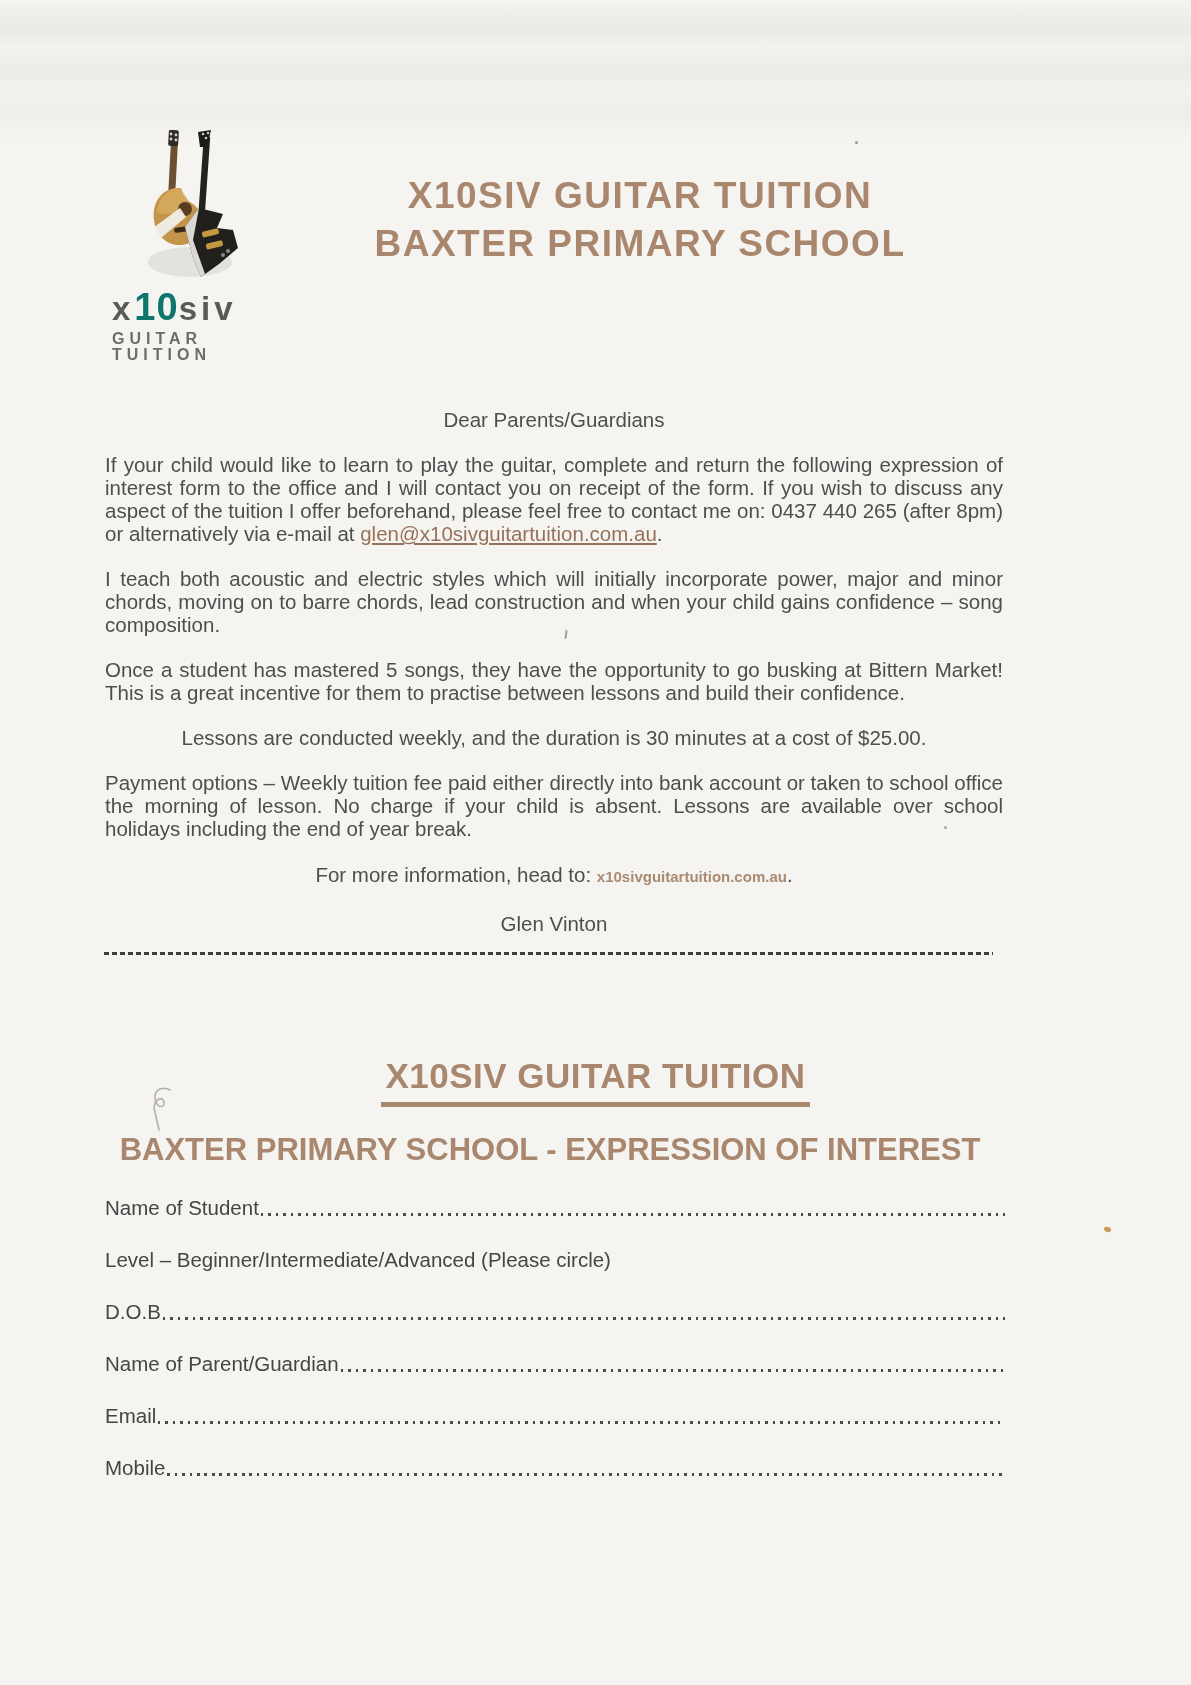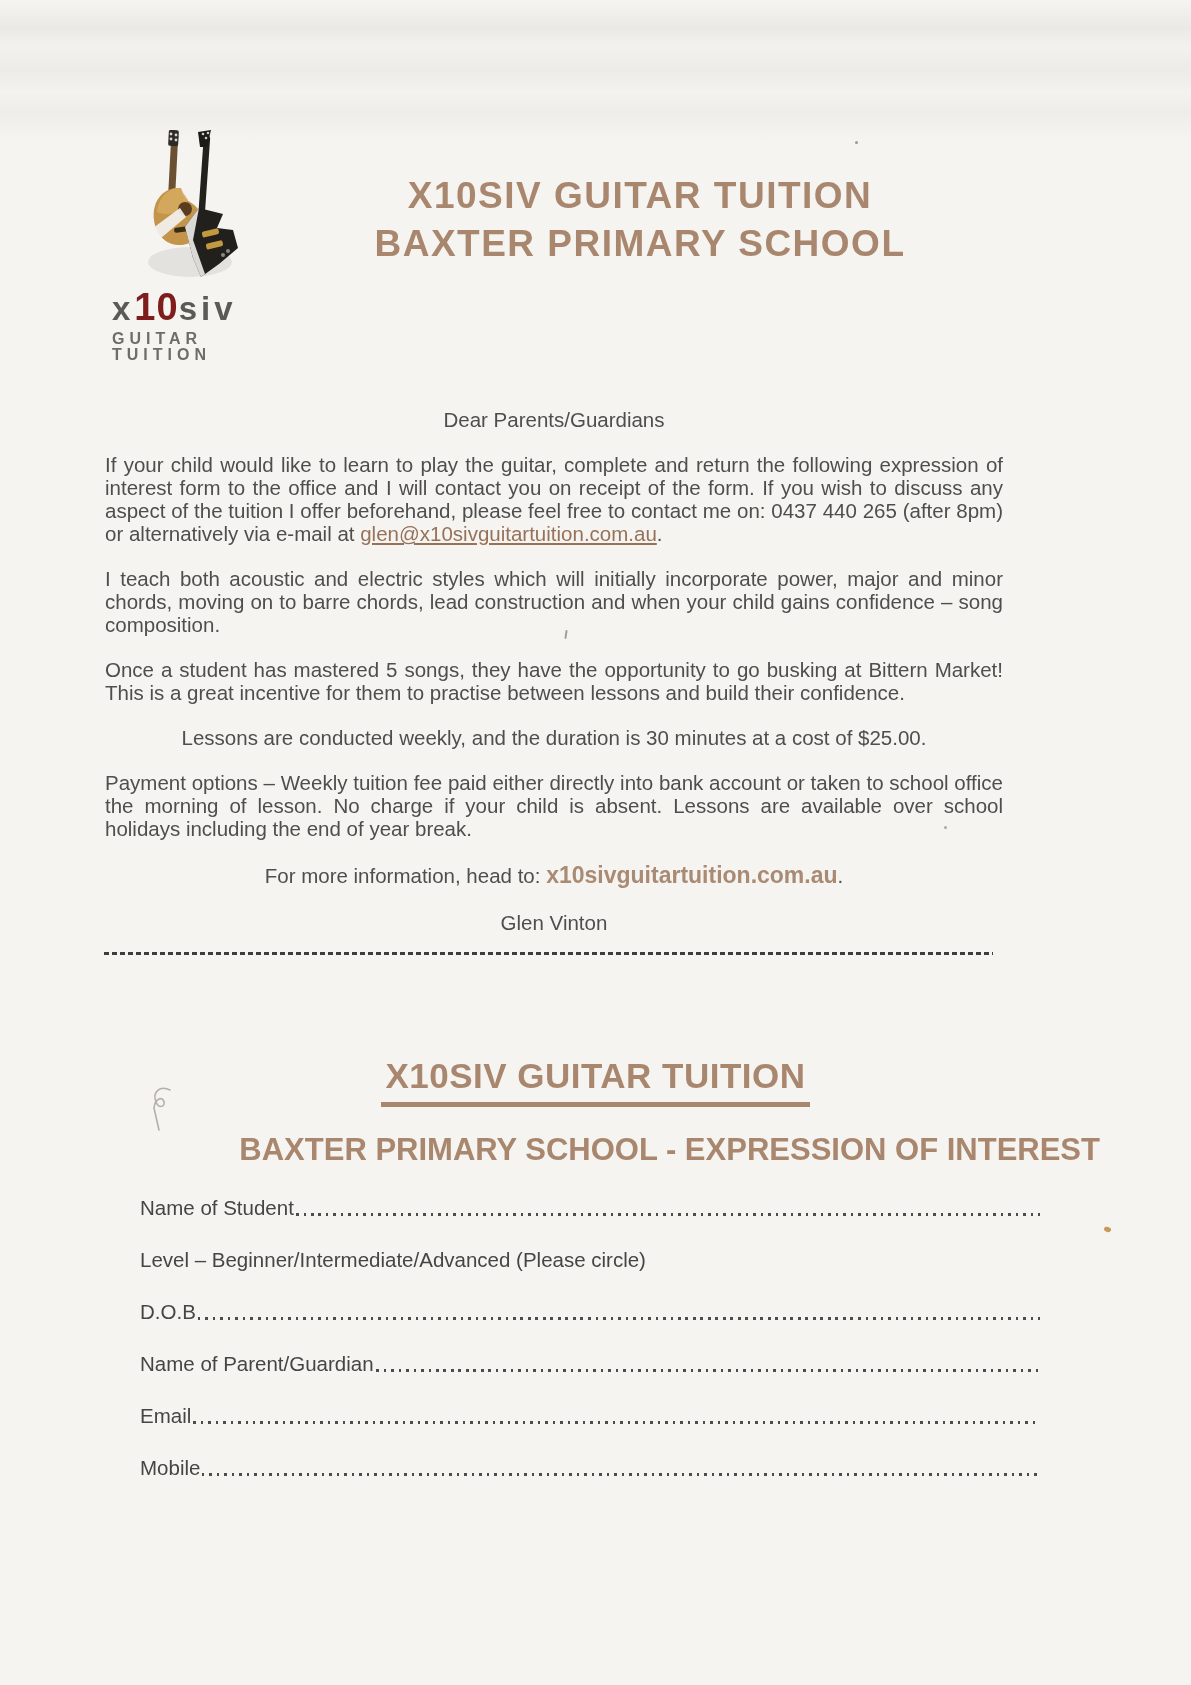--- a/index.html
+++ b/index.html
@@ -29,7 +29,7 @@
     margin-top:2px; font-size:33px; font-weight:bold; color:#5a5a57;
     letter-spacing:4px; line-height:1;
   }
-  .logo-wordmark .num { color:#7f1d1d; font-size:38px; letter-spacing:1px; }
+  .logo-wordmark .num { color:#0f766e; font-size:38px; letter-spacing:1px; }
   .logo-tagline {
     margin-top:5px; font-size:16px; font-weight:bold; color:#6d6d6a;
     letter-spacing:5px; line-height:1;

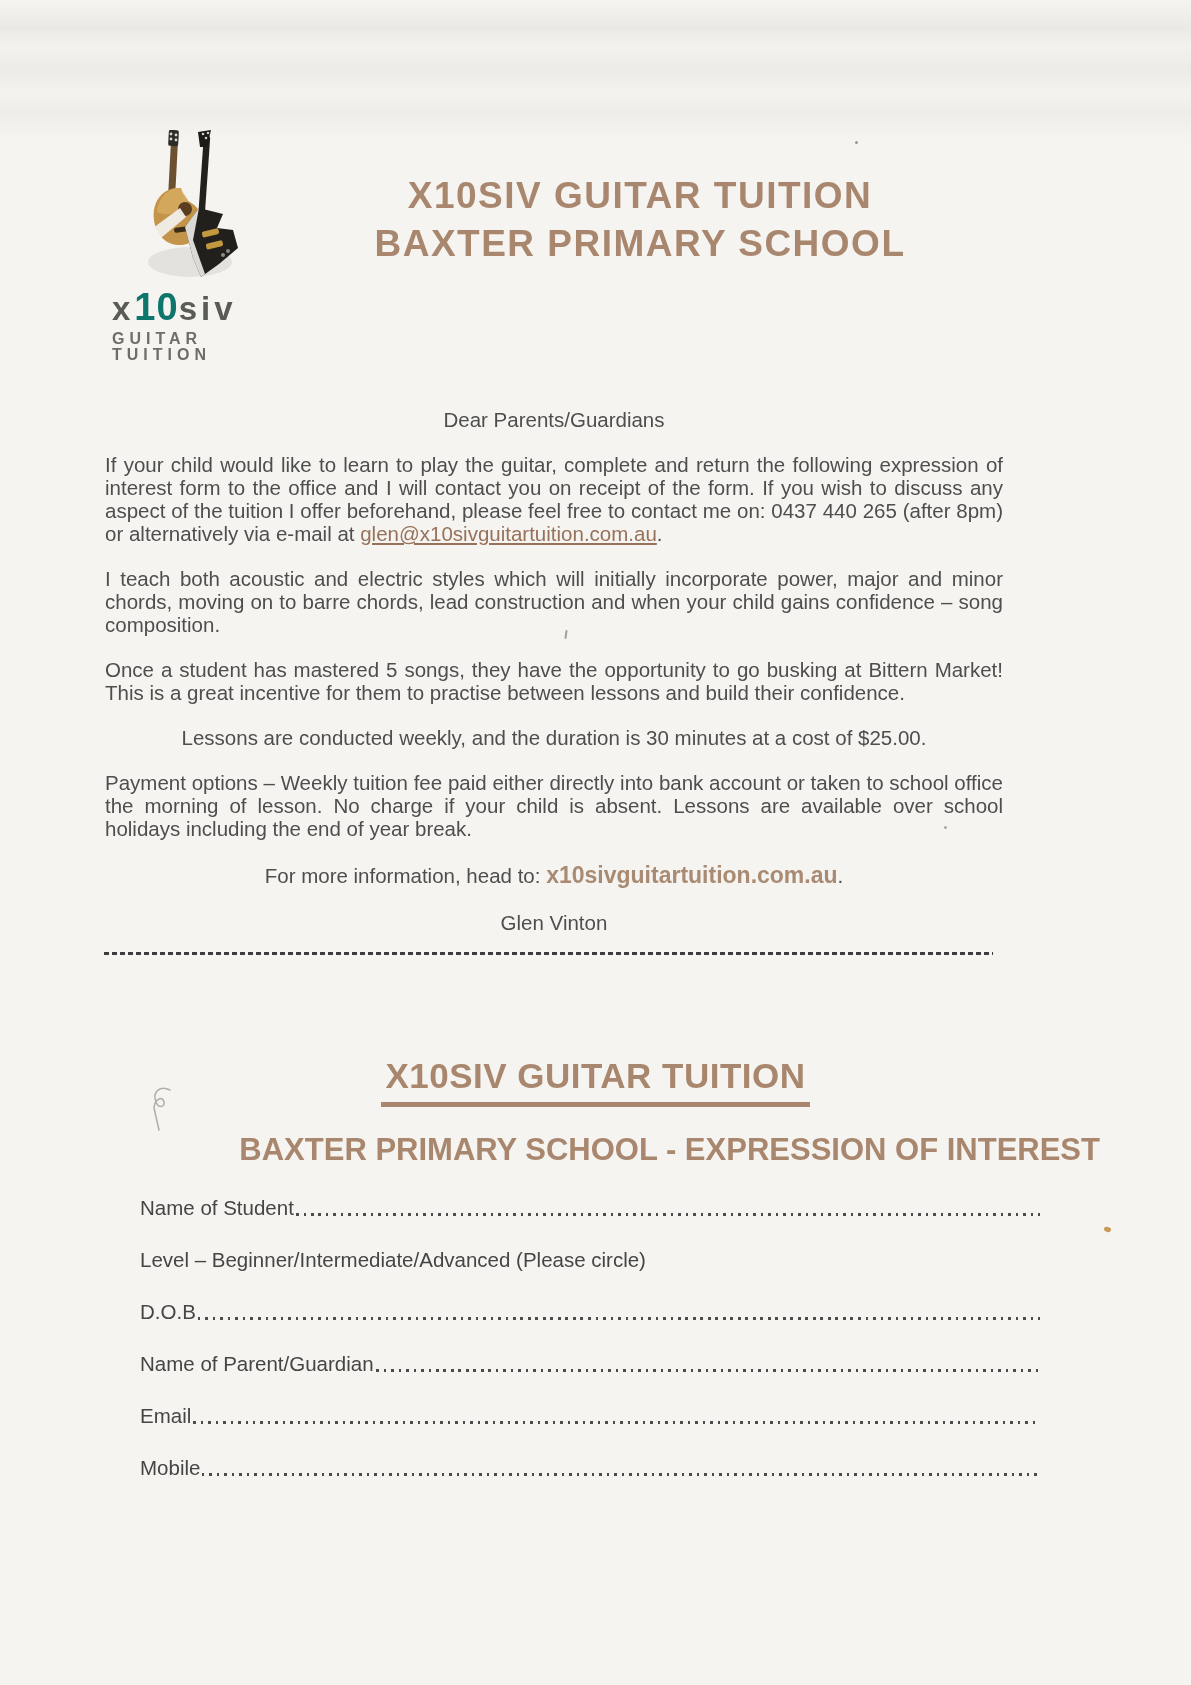--- a/index.html
+++ b/index.html
@@ -53,7 +53,7 @@
     color:#97725a; font-weight:normal; text-decoration:underline; cursor:pointer;
   }
   .more-info { margin-top:8px !important; line-height:26px; }
-  .site-link { color:#a98a72; font-weight:bold; font-size:23px; cursor:pointer;margin-top:8px; }
+  .site-link { color:#a98a72; font-weight:bold; font-size:15px; cursor:pointer;margin-top:8px; }
 
   
   .divider {

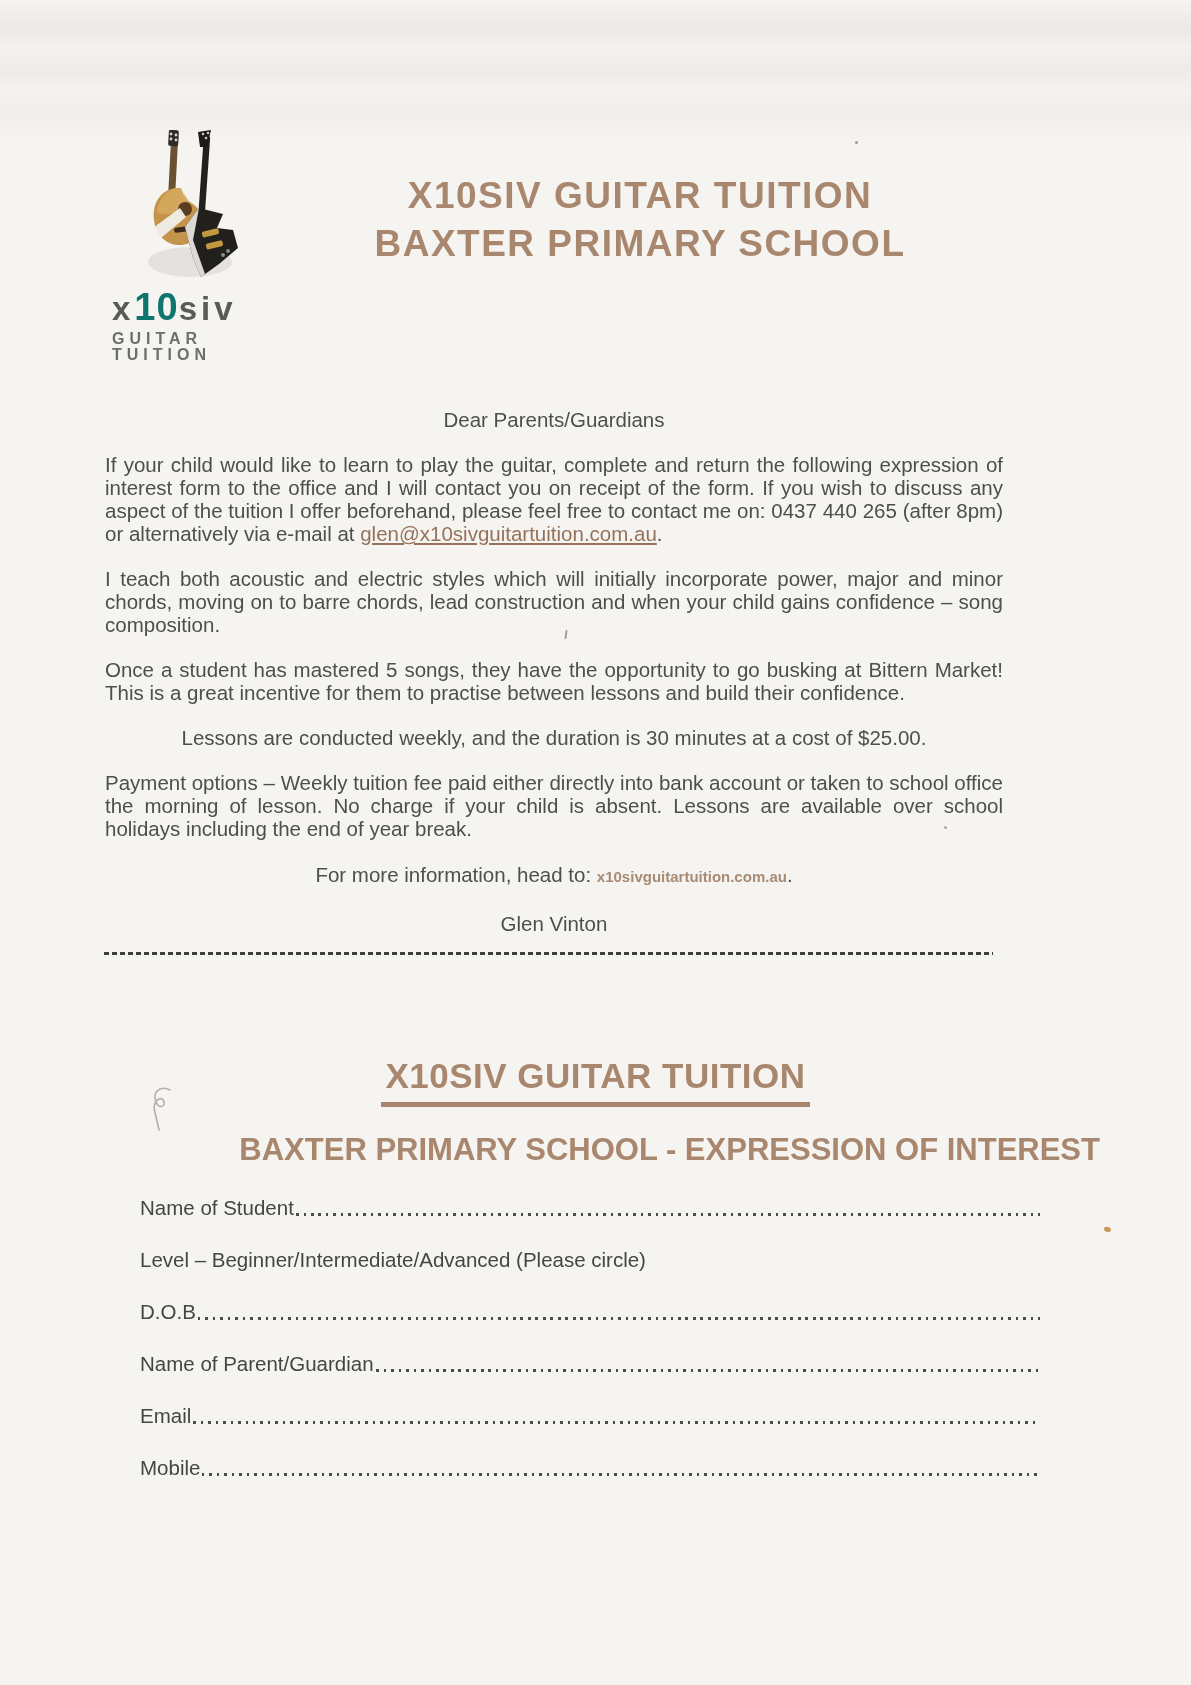--- a/index.html
+++ b/index.html
@@ -68,7 +68,7 @@
     letter-spacing:0.5px; border-bottom:5px solid #a9876e; padding:0 4px 6px 4px;
   }
   .form-subtitle {
-    position:absolute; left:0; top:1132px; width:1100px; text-align:right;
+    position:absolute; left:0; top:1132px; width:1100px; text-align:center;
     color:#a9876e; font-weight:bold; font-size:31px; letter-spacing:0px;
   }
   .form-fields { position:absolute; left:105px; top:1196px; width:900px;margin-left:35px; }

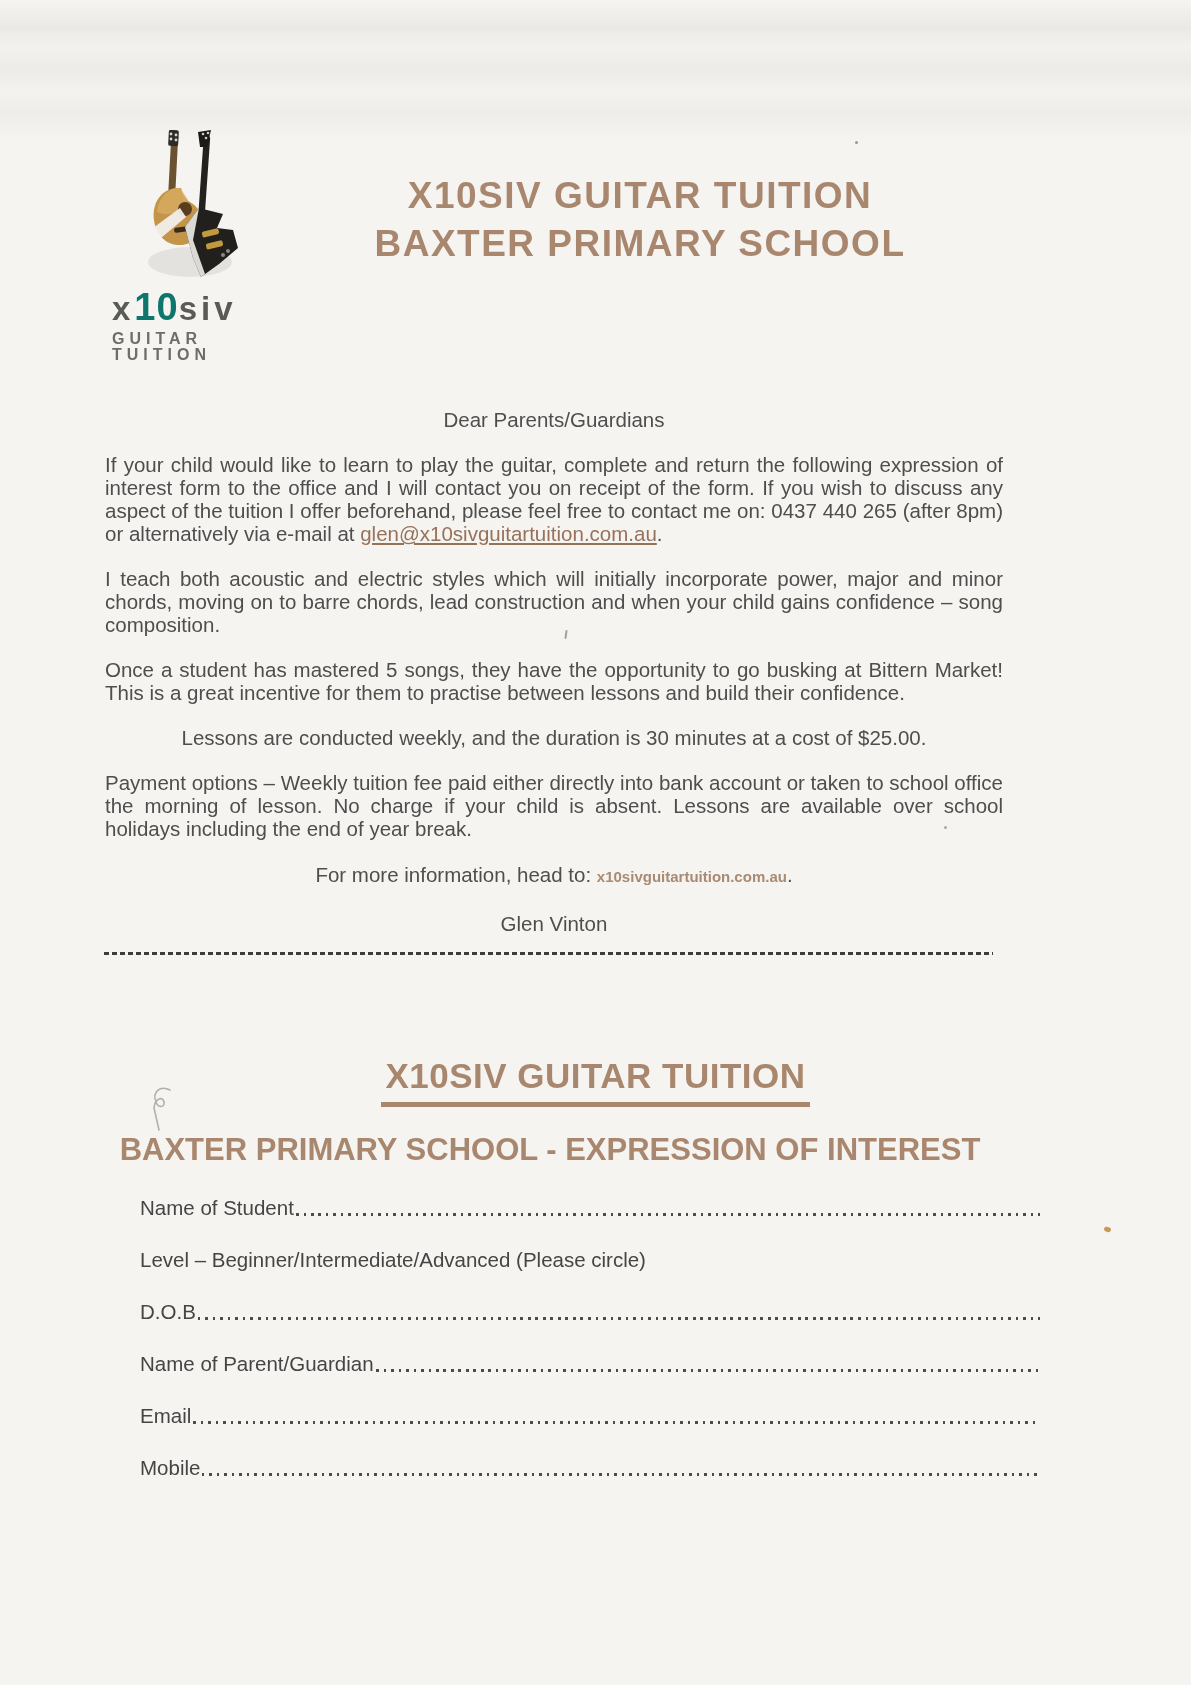--- a/index.html
+++ b/index.html
@@ -71,7 +71,7 @@
     position:absolute; left:0; top:1132px; width:1100px; text-align:center;
     color:#a9876e; font-weight:bold; font-size:31px; letter-spacing:0px;
   }
-  .form-fields { position:absolute; left:105px; top:1196px; width:900px;margin-left:35px; }
+  .form-fields { position:absolute; left:105px; top:1196px; width:900px; }
   .field-row { display:flex; align-items:flex-end; margin-bottom:29px; height:23px; }
   .field-label { color:#454545; font-size:20.5px; line-height:23px; white-space:nowrap; }
   .leader {

